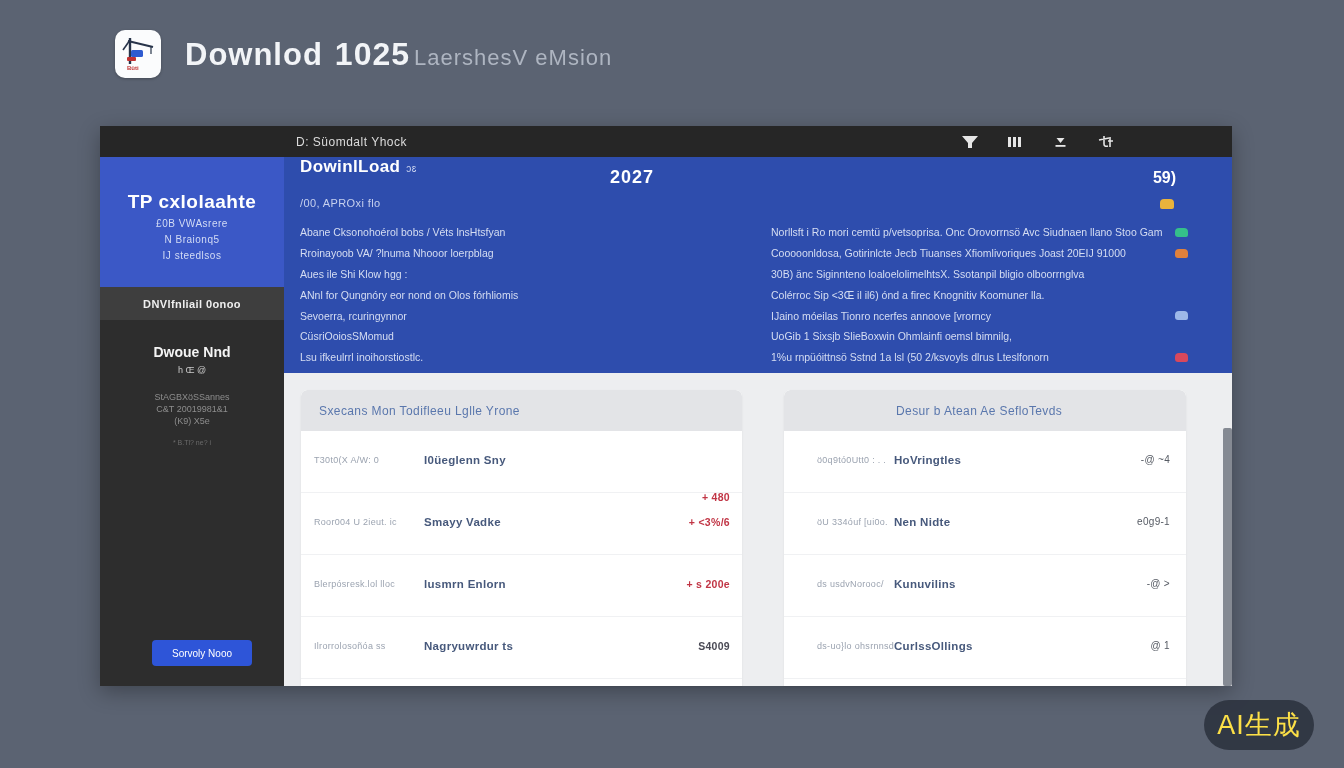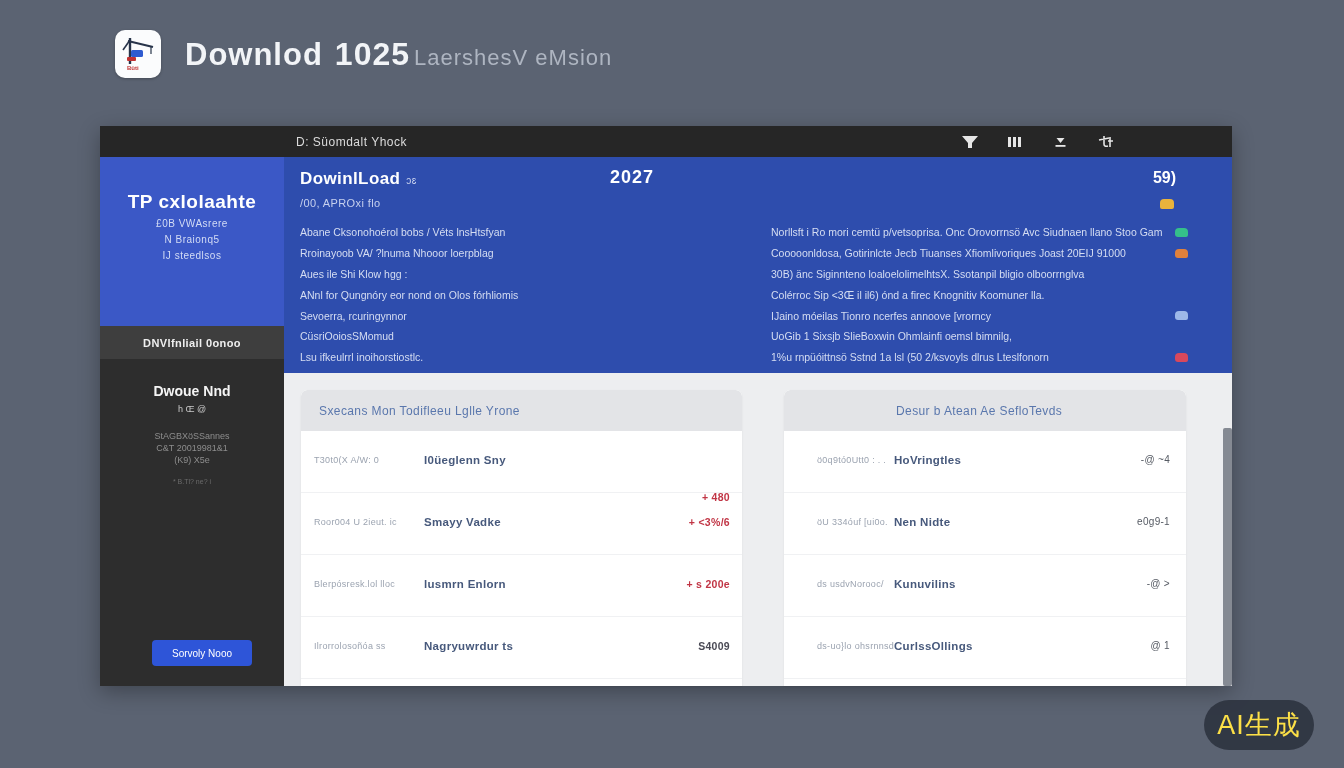--- a/index.html
+++ b/index.html
@@ -47,7 +47,7 @@
   .content { flex:1; display:flex; flex-direction:column; position:relative; }
 
   .blue-panel { height:216px; background:#2e4dad; position:relative; color:#dde4f6; }
-  .bp-title { position:absolute; left:16px; top:12px; font-size:17px; font-weight:bold; color:#fff; letter-spacing:.4px; }
+  .bp-title { position:absolute; left:16px; top:0; font-size:17px; font-weight:bold; color:#fff; letter-spacing:.4px; }
   .bp-title small { font-size:10px; font-weight:normal; color:#cdd6f0; margin-left:6px; }
   .bp-year { position:absolute; left:326px; top:10px; font-size:18px; font-weight:bold; color:#fff; letter-spacing:1px; }
   .bp-count { position:absolute; right:56px; top:12px; font-size:16px; font-weight:bold; color:#fff; }

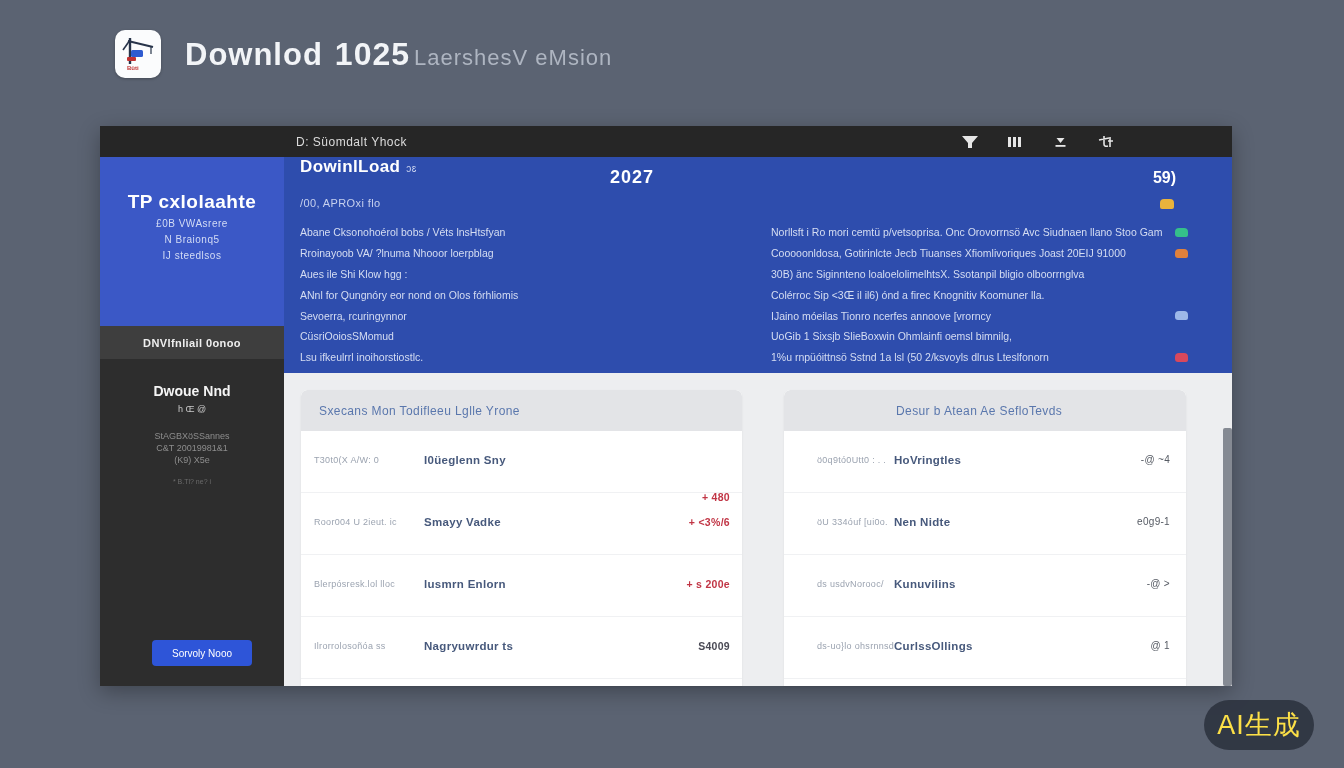--- a/index.html
+++ b/index.html
@@ -31,7 +31,7 @@
 
   
   .sidebar { width:184px; background:#2d2d2d; display:flex; flex-direction:column; position:relative; }
-  .sidebar-blue { height:169px; background:#3b58c6; color:#fff; text-align:center; padding-top:34px; }
+  .sidebar-blue { height:130px; background:#3b58c6; color:#fff; text-align:center; padding-top:34px; }
   .sidebar-title { font-size:19px; font-weight:bold; letter-spacing:.5px; }
   .sidebar-line { font-size:10px; color:#d3dcf5; margin-top:5px; letter-spacing:.5px; }
   .sidebar-section { height:33px; background:#3e3e3e; color:#efefef; font-size:11px; font-weight:bold; display:flex; align-items:center; justify-content:center; letter-spacing:.4px; }

